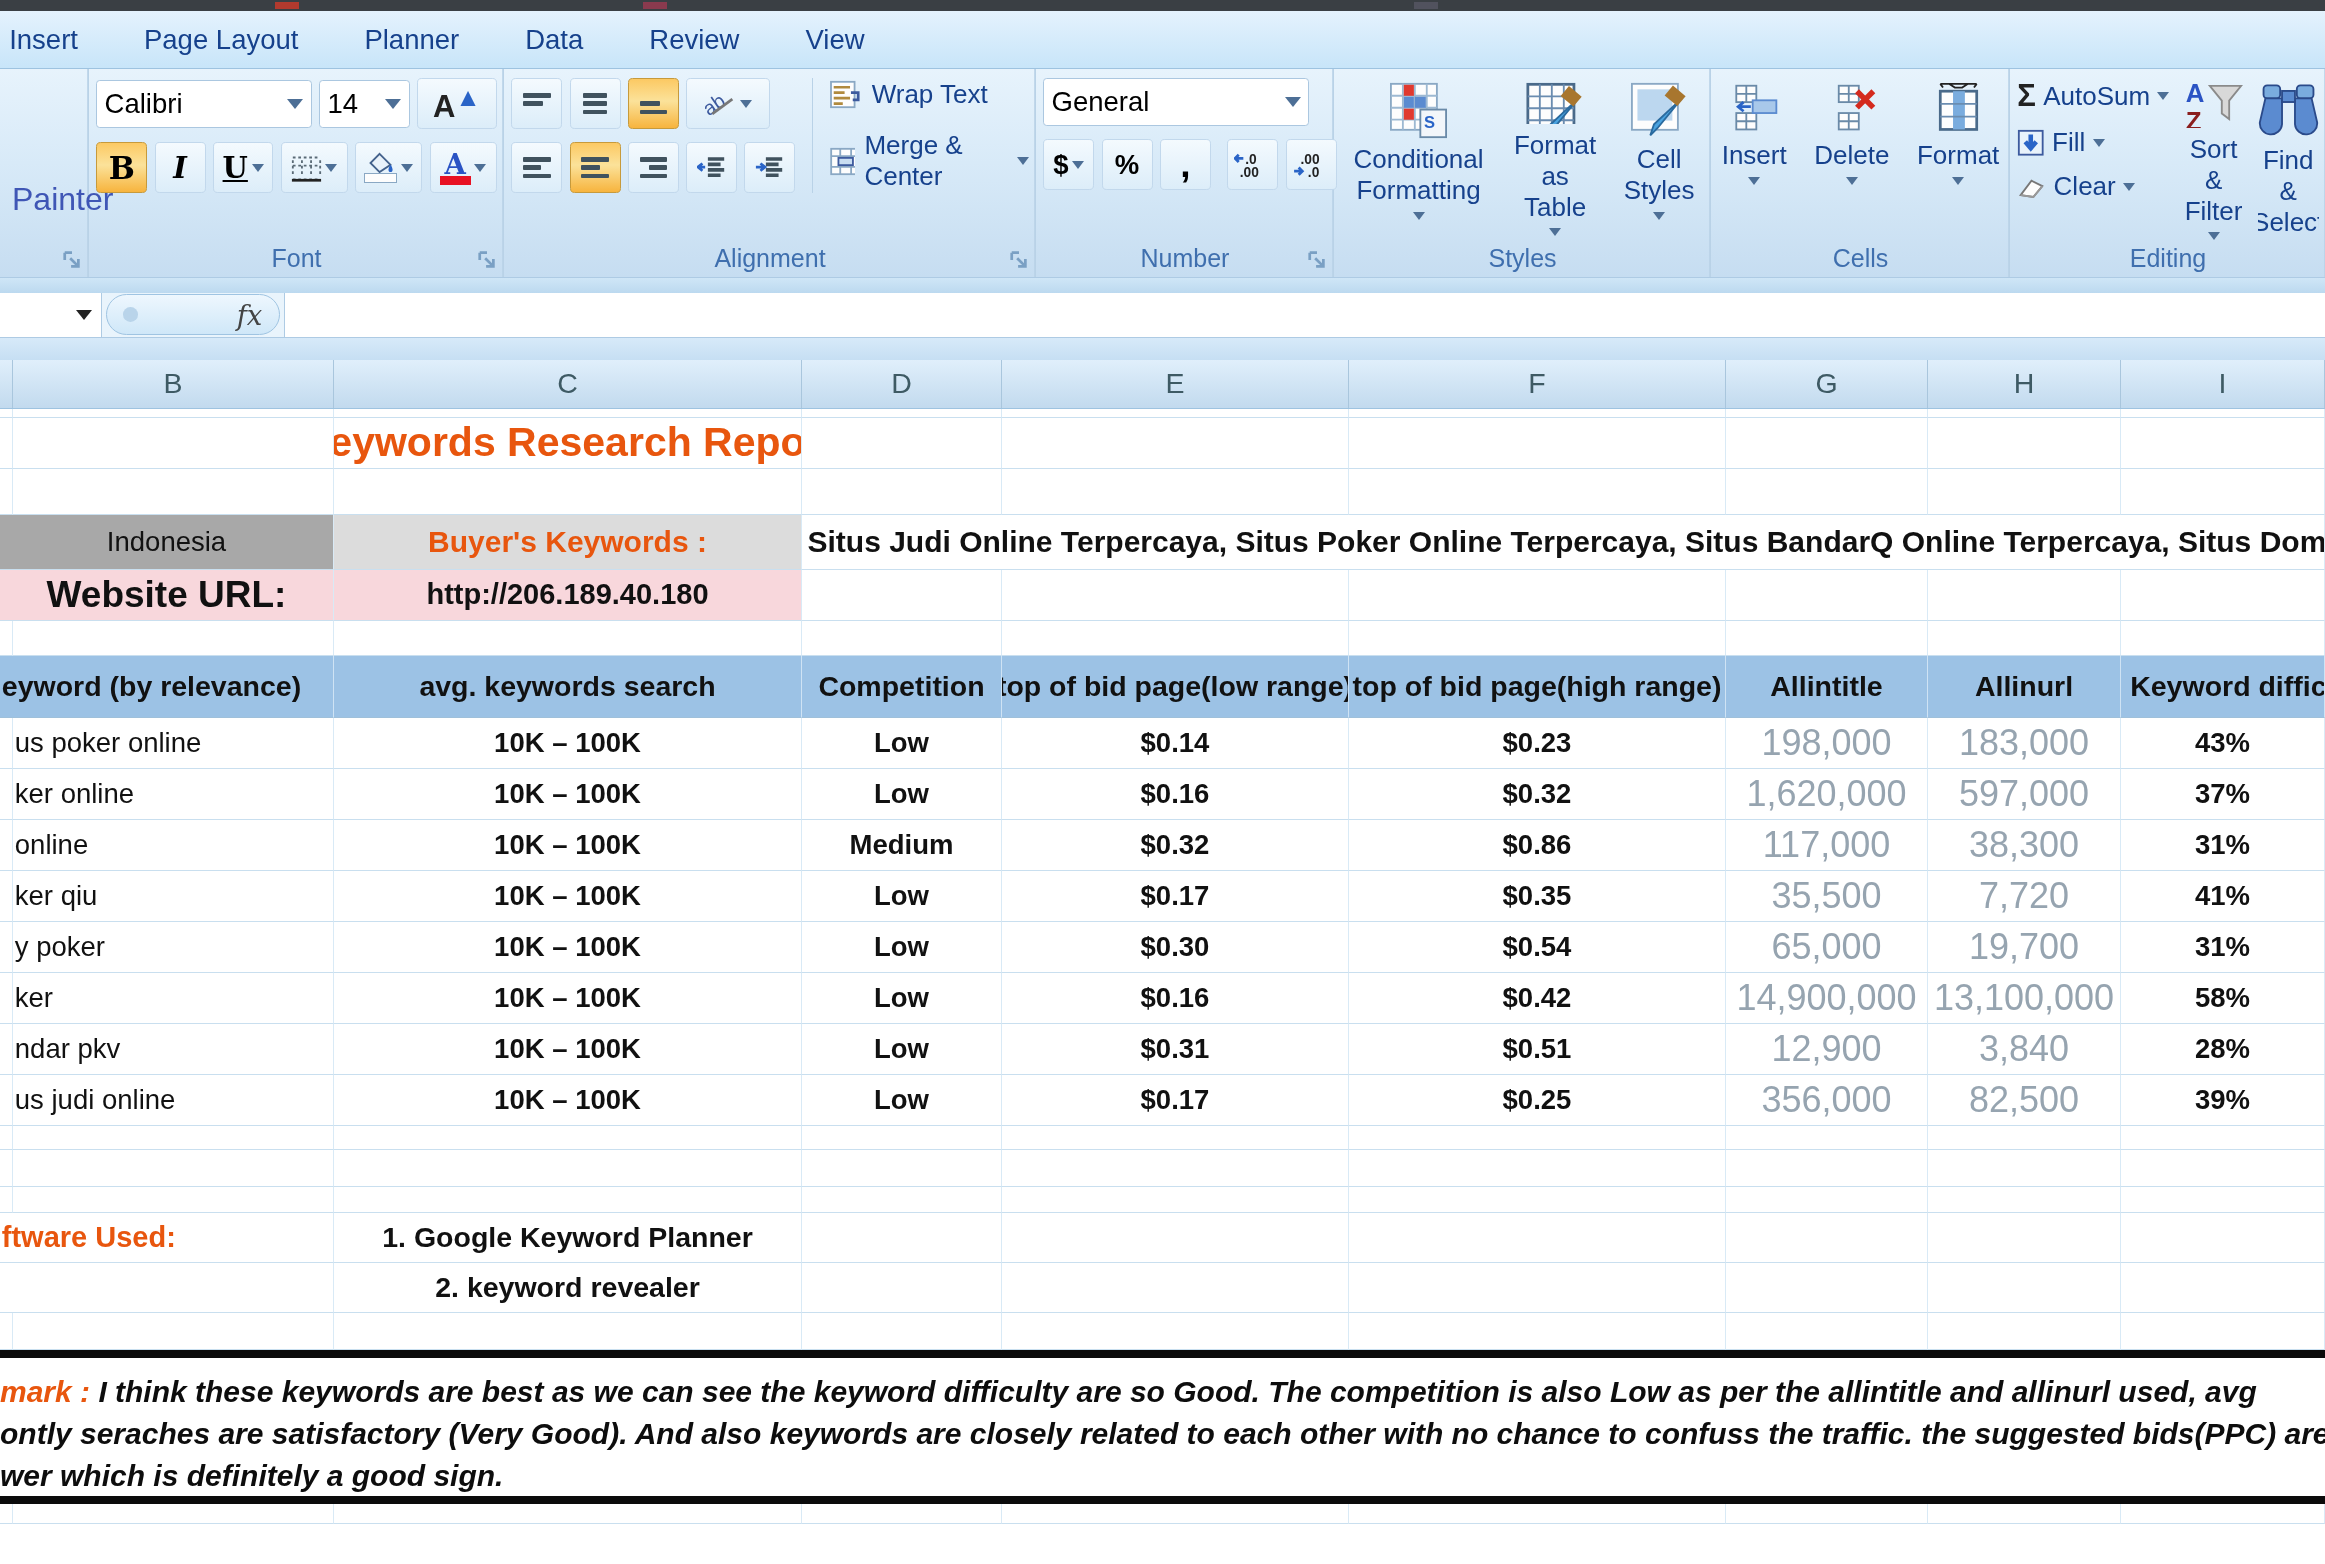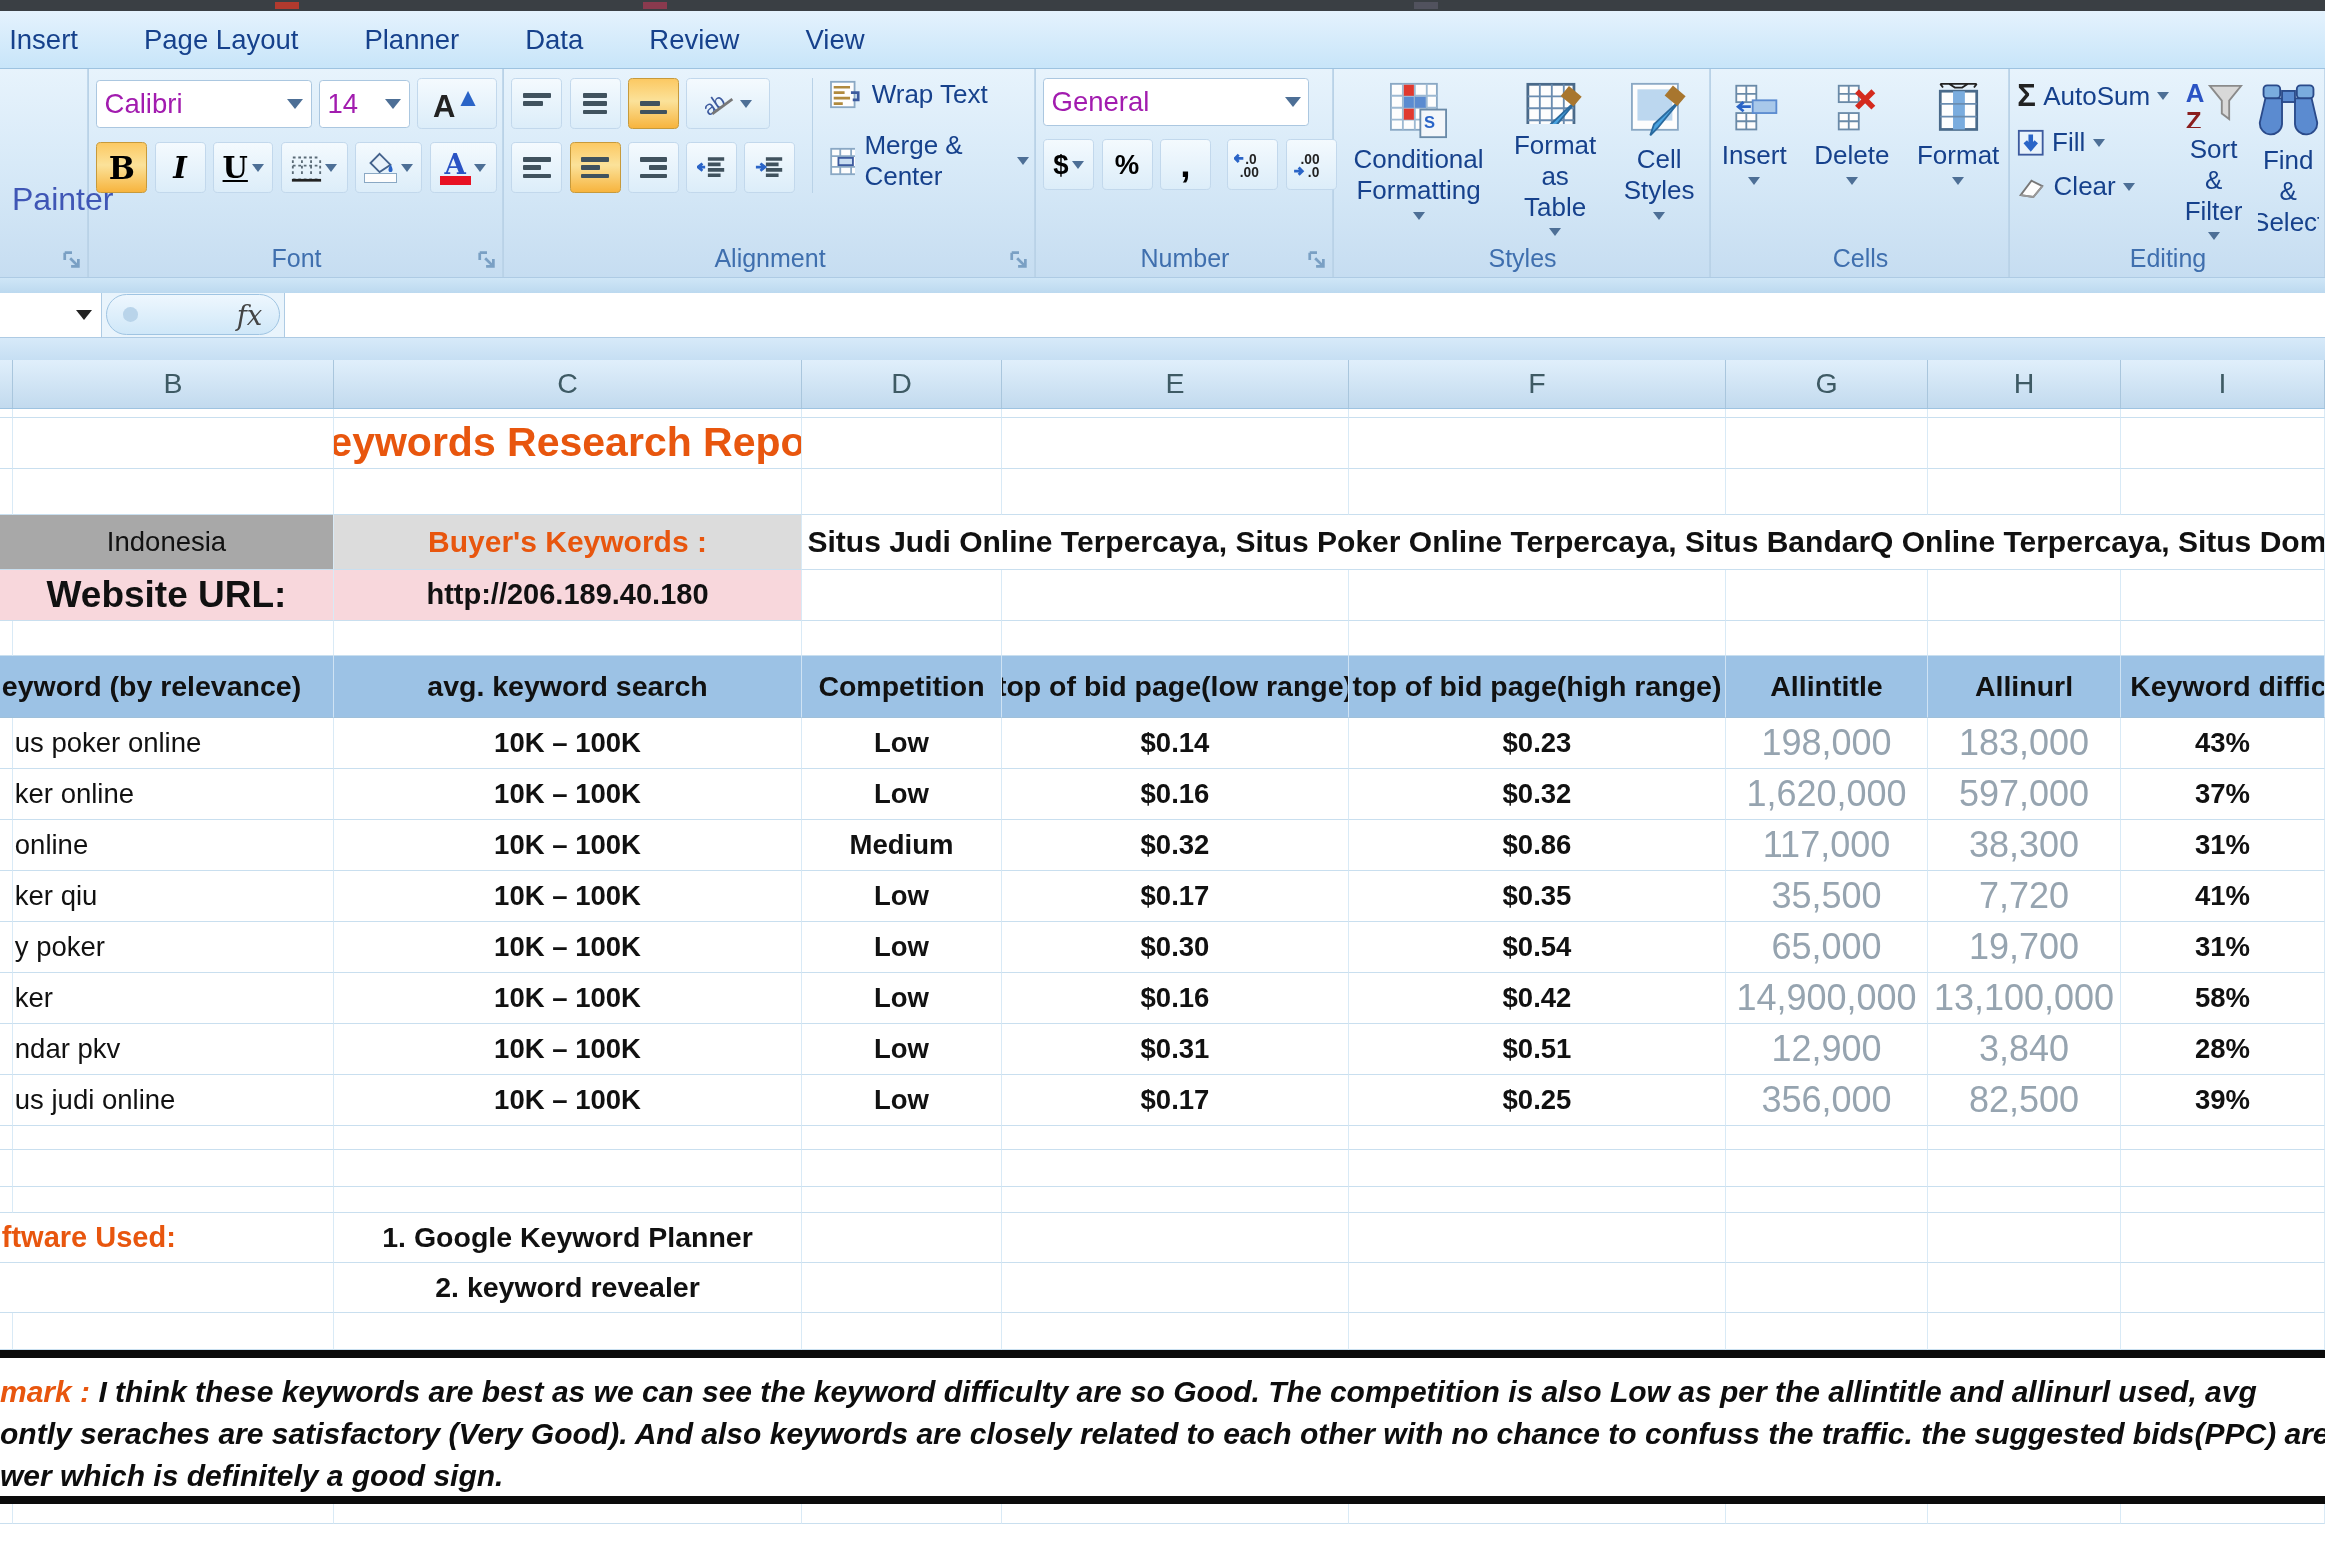--- a/index.html
+++ b/index.html
@@ -28,7 +28,7 @@
   .btnrow{display:flex;align-items:center;gap:7.3px;}
   .combo{background:#fff;border:1.8px solid #abc7e0;border-radius:3.7px;display:flex;
          align-items:center;justify-content:space-between;padding:1.8px 7.3px;height:48px;box-sizing:border-box;}
-  .combo .val{font-size:27.5px;color:#a21caf;}
+  .combo .val{font-size:27.5px;color:#000000;}
   .arrow{width:0;height:0;border-left:8.3px solid transparent;border-right:8.3px solid transparent;
          border-top:10px solid #4d6f96;}
   .smallarrow{width:0;height:0;border-left:6.4px solid transparent;border-right:6.4px solid transparent;

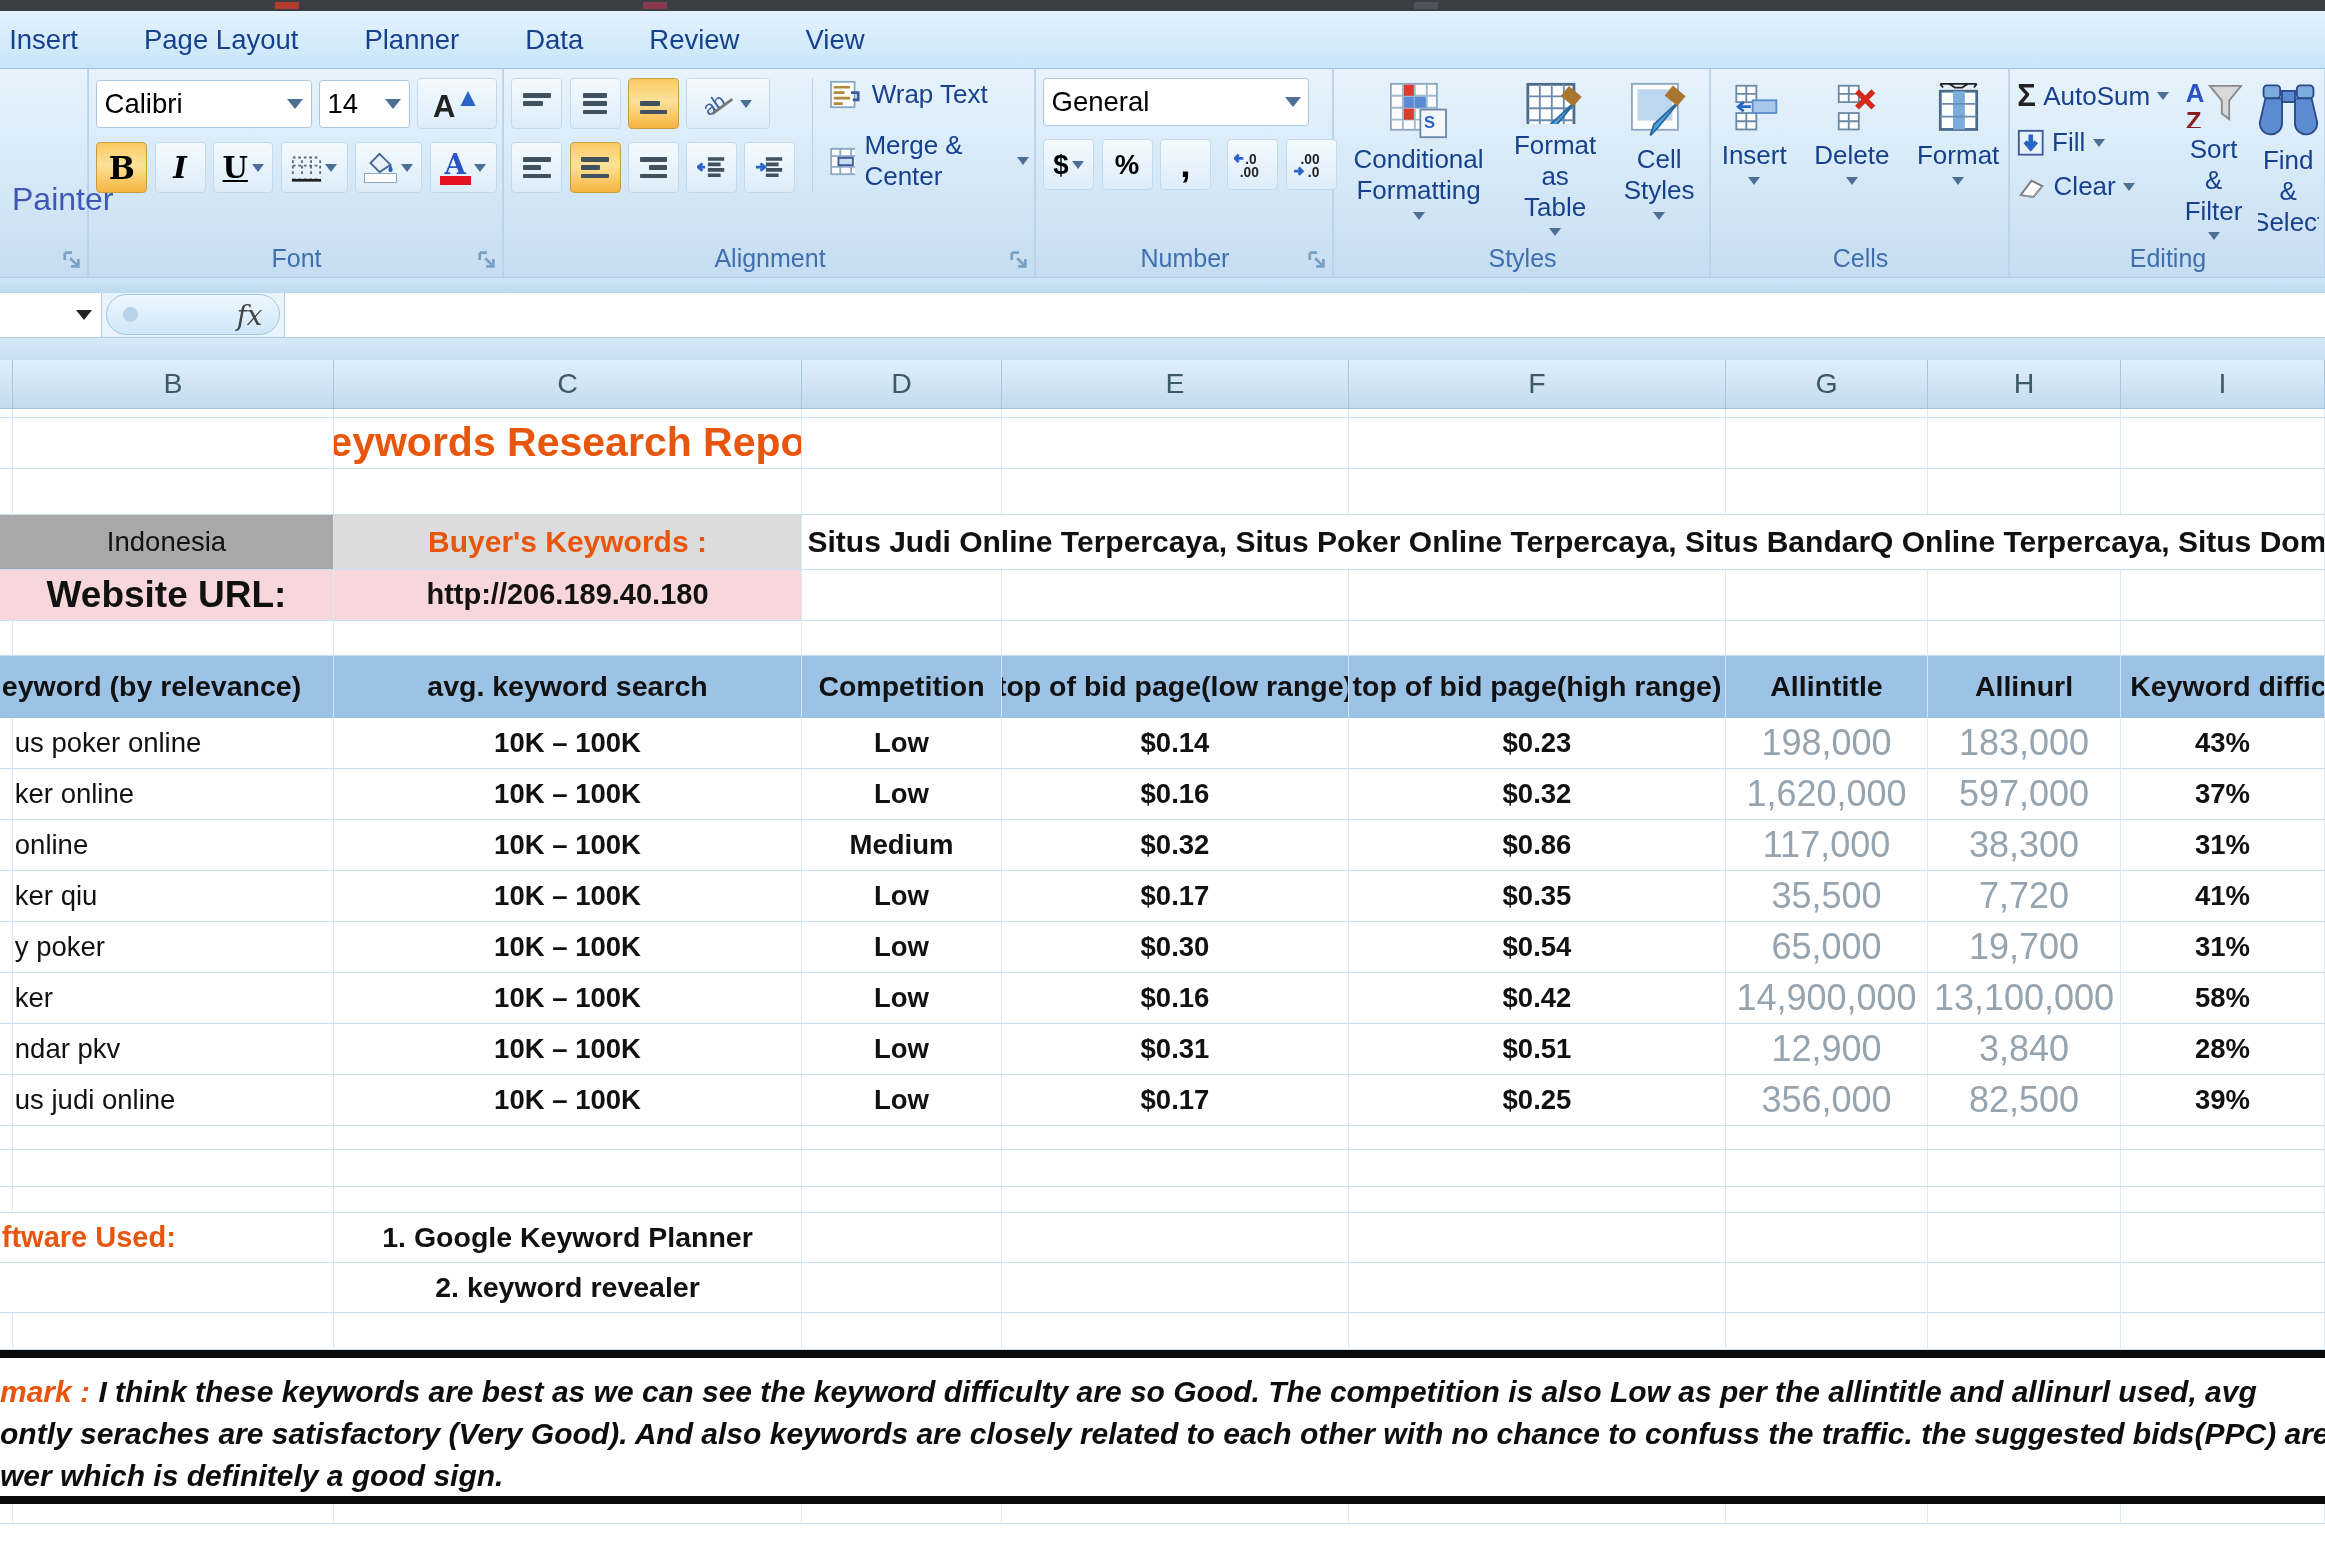--- a/index.html
+++ b/index.html
@@ -530,7 +530,7 @@
 
   <div class="row r-thead thead">
     <div class="cell span-ab left">eyword (by relevance)</div>
-    <div class="cell">avg. keyword search</div>
+    <div class="cell">avg. keywords search</div>
     <div class="cell">Competition</div>
     <div class="cell">top of bid page(low range)</div>
     <div class="cell">top of bid page(high range)</div>

